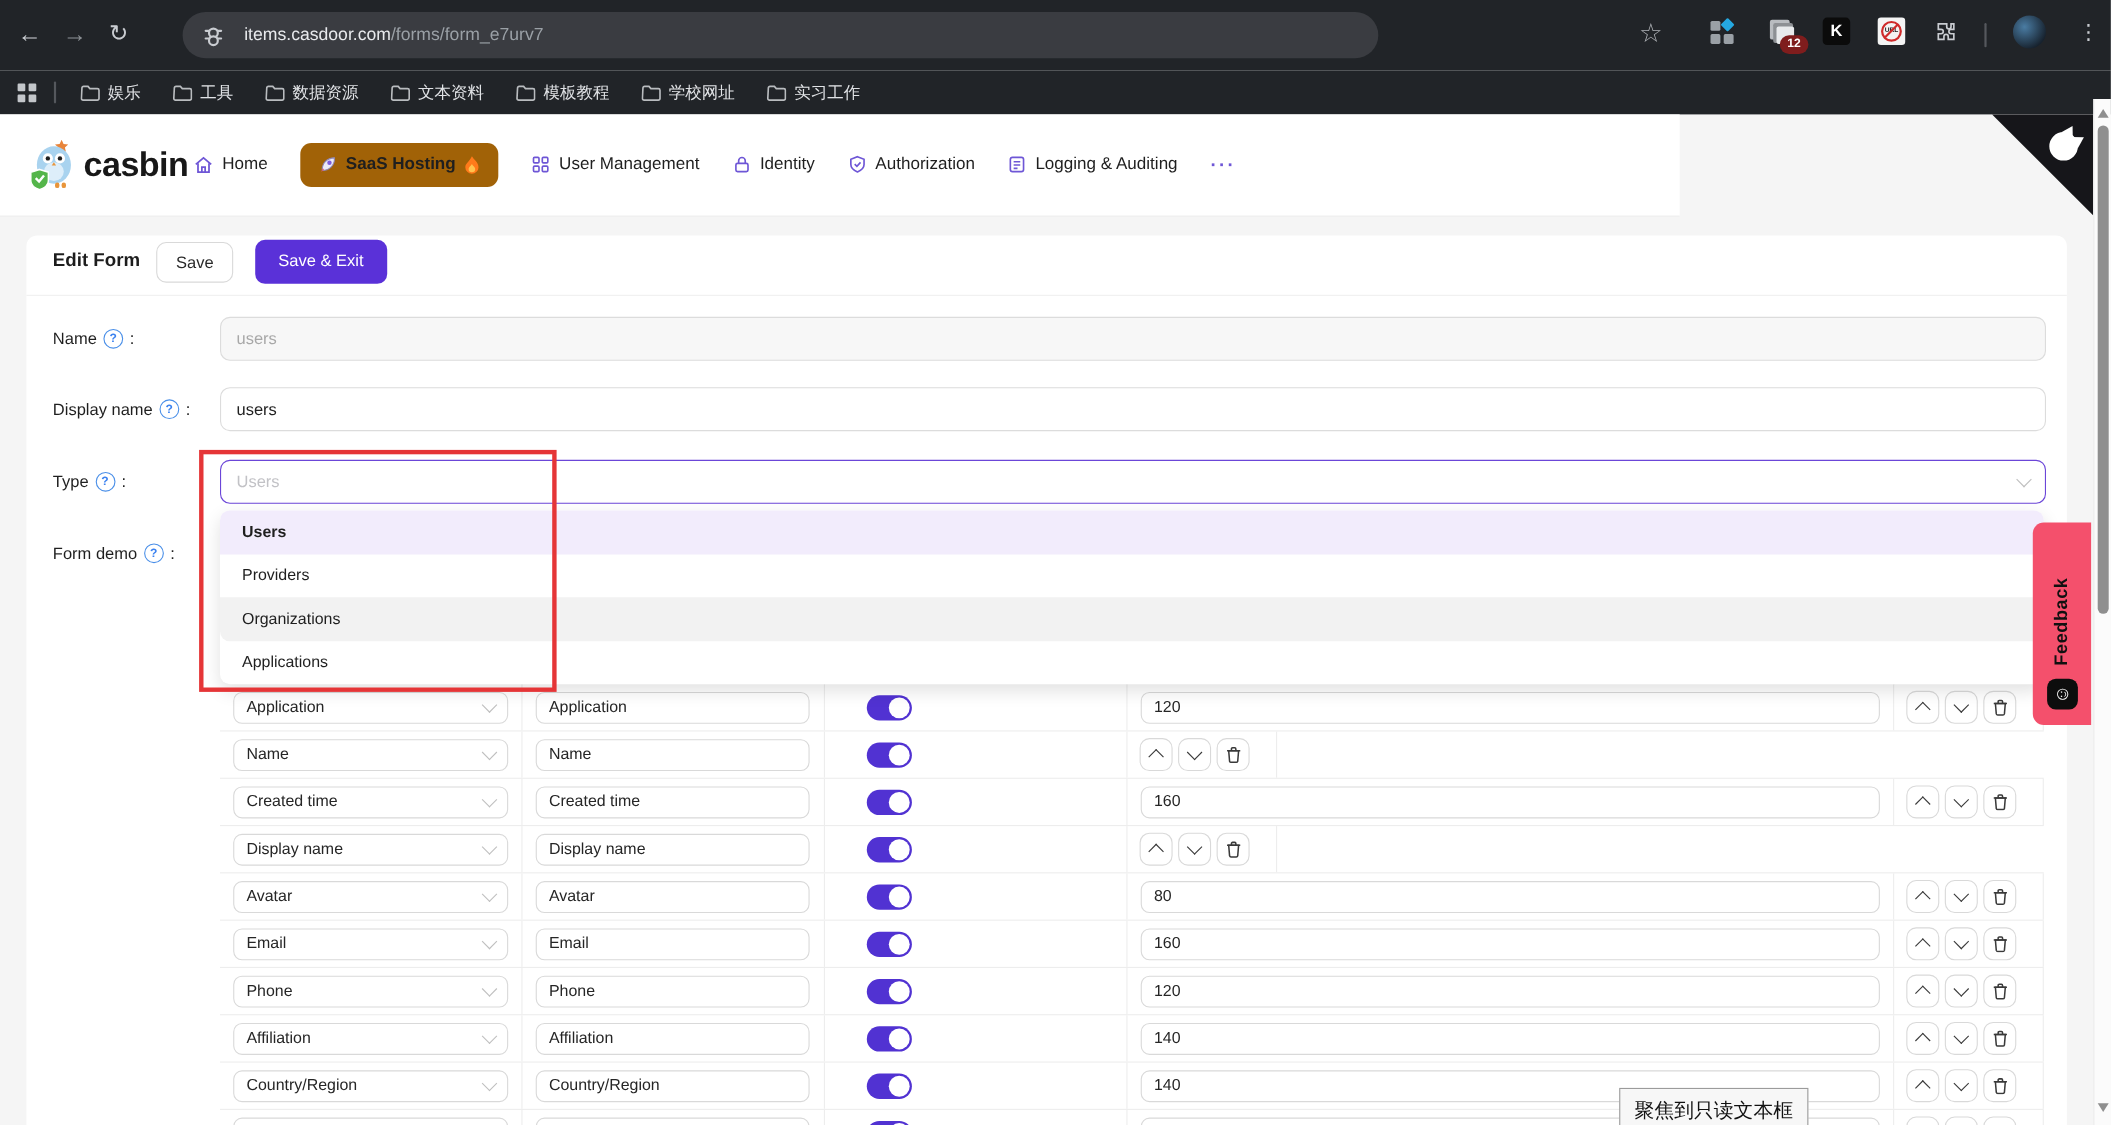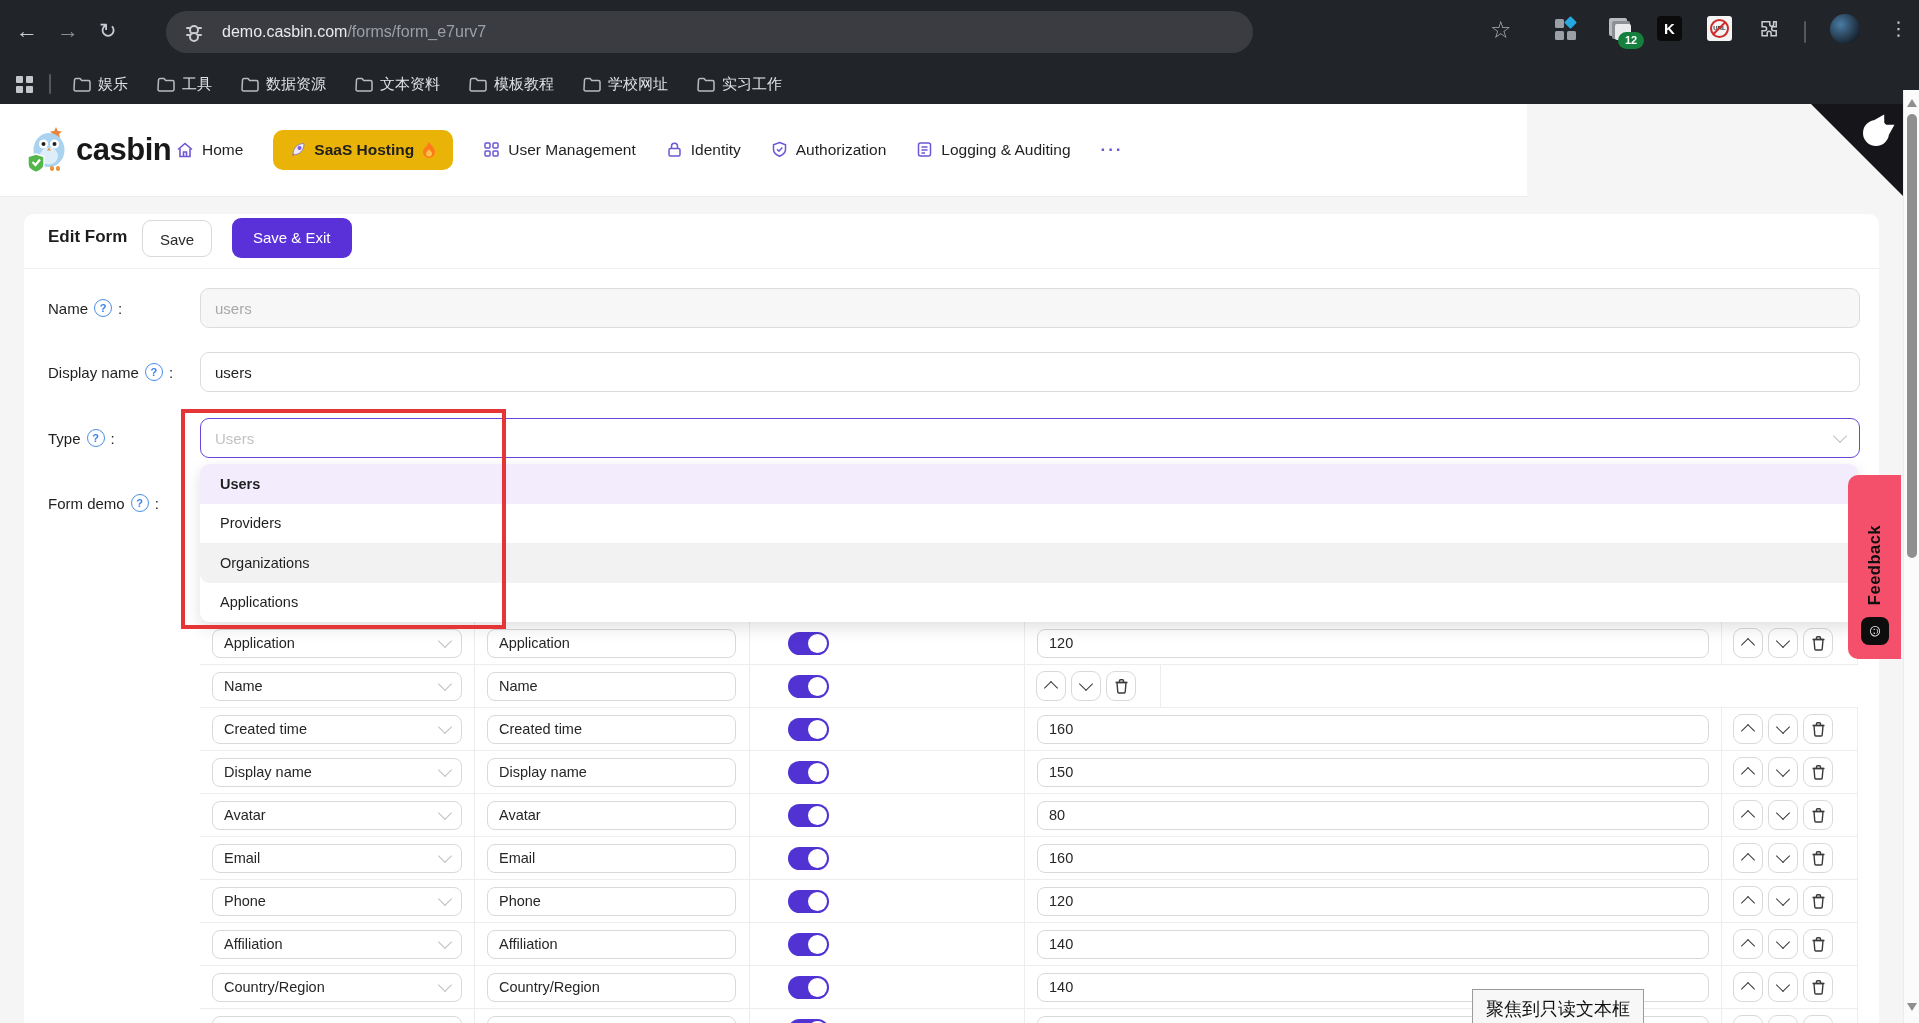--- a/index.html
+++ b/index.html
@@ -129,7 +129,7 @@
           <i></i>
           <i></i>
         </span>
-      <span class="url-text"><span>demo.casbin.com</span><span class="path">/forms/form_e7urv7</span></span>
+      <span class="url-text"><span>items.casdoor.com</span><span class="path">/forms/form_e7urv7</span></span>
     </div>
     <span class="star">☆</span>
 

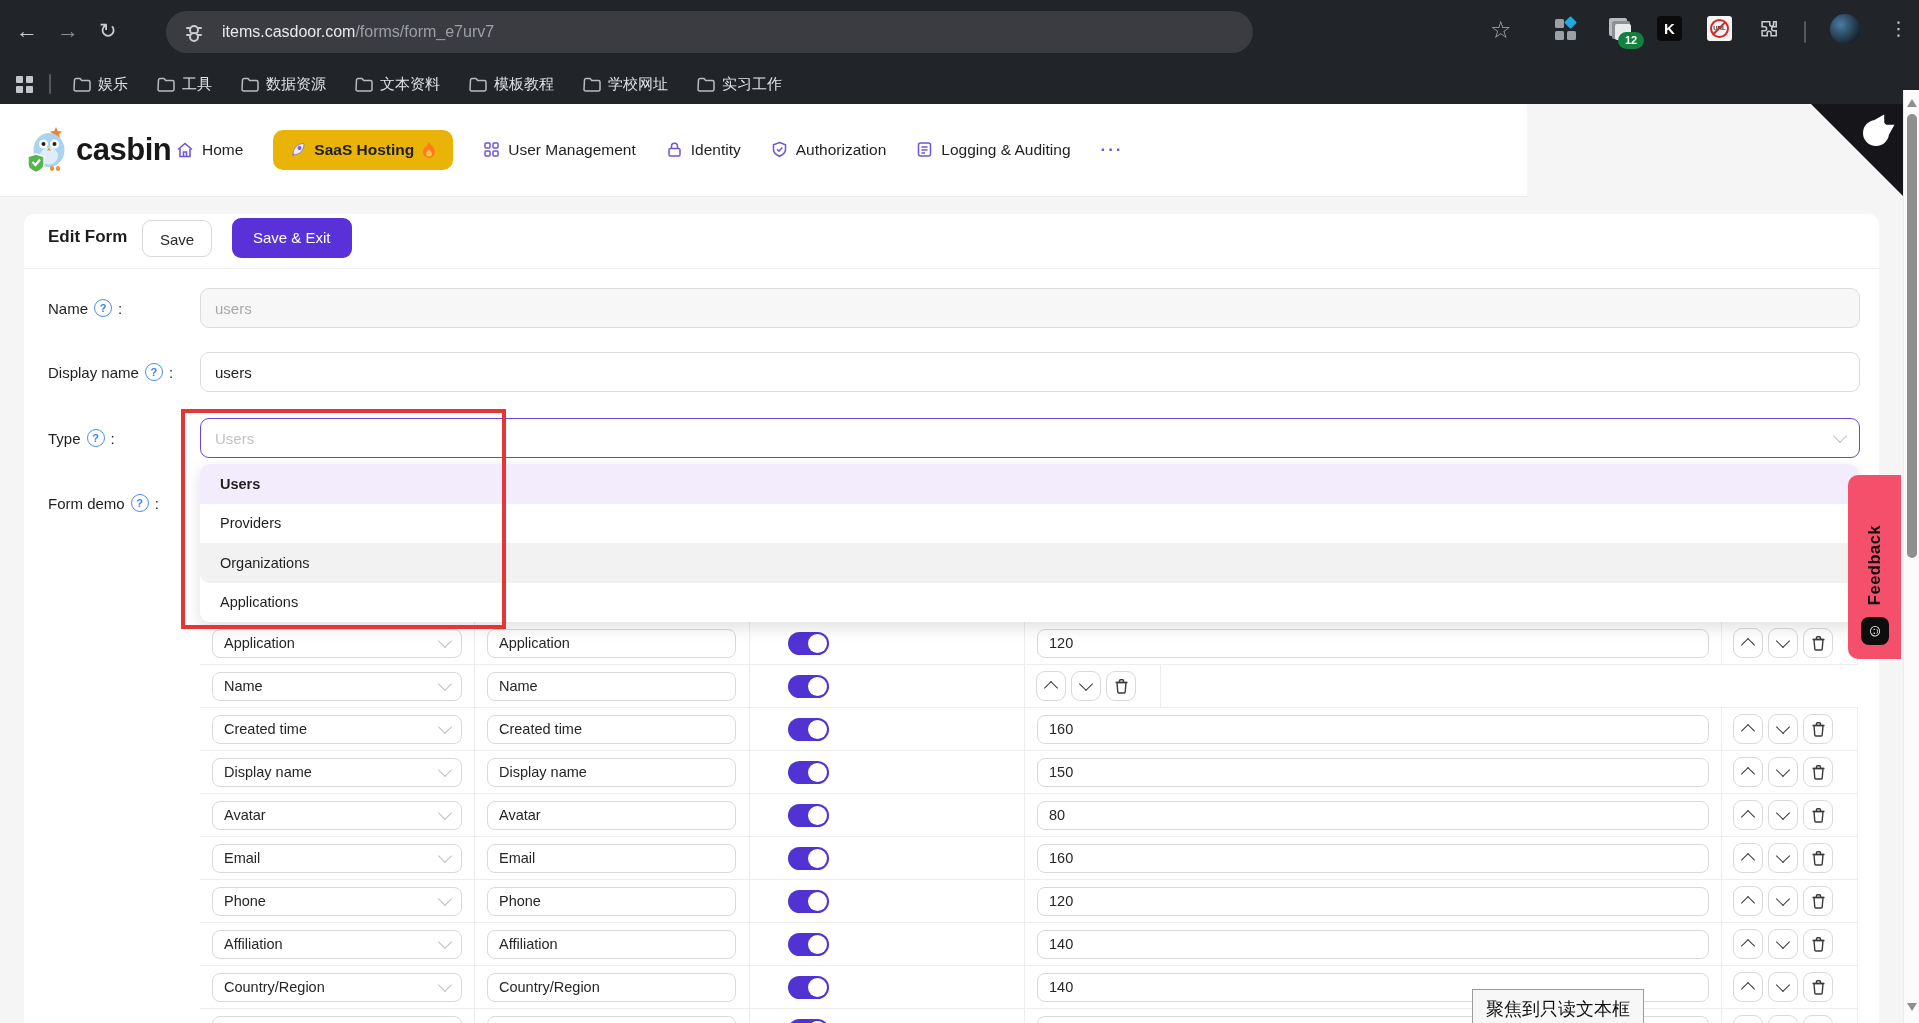--- a/index.html
+++ b/index.html
@@ -19,7 +19,7 @@
   .url-text .path{color:#9aa0a6;}
   .star{position:absolute;left:1490px;top:16px;font-size:24px;color:#aeb1b6;}
   .ext{position:absolute;top:16px;}
-  .badge{position:absolute;left:12px;top:16px;min-width:22px;height:17px;background:#15803d;color:#fff;font-size:11px;font-weight:bold;border-radius:9px;text-align:center;line-height:17px;padding:0 2px;}
+  .badge{position:absolute;left:12px;top:16px;min-width:22px;height:17px;background:#7f1d1d;color:#fff;font-size:11px;font-weight:bold;border-radius:9px;text-align:center;line-height:17px;padding:0 2px;}
   .kbox{width:25px;height:25px;background:#0b0b0b;color:#fff;border-radius:4px;font-size:15px;font-weight:bold;text-align:center;line-height:25px;}
   .urlbox{width:25px;height:25px;background:#f4f4f4;border-radius:3px;position:relative;text-align:center;}
   .urlbox .no{position:absolute;left:3px;top:3px;width:15px;height:15px;border:2px solid #cf2b2b;border-radius:50%;}

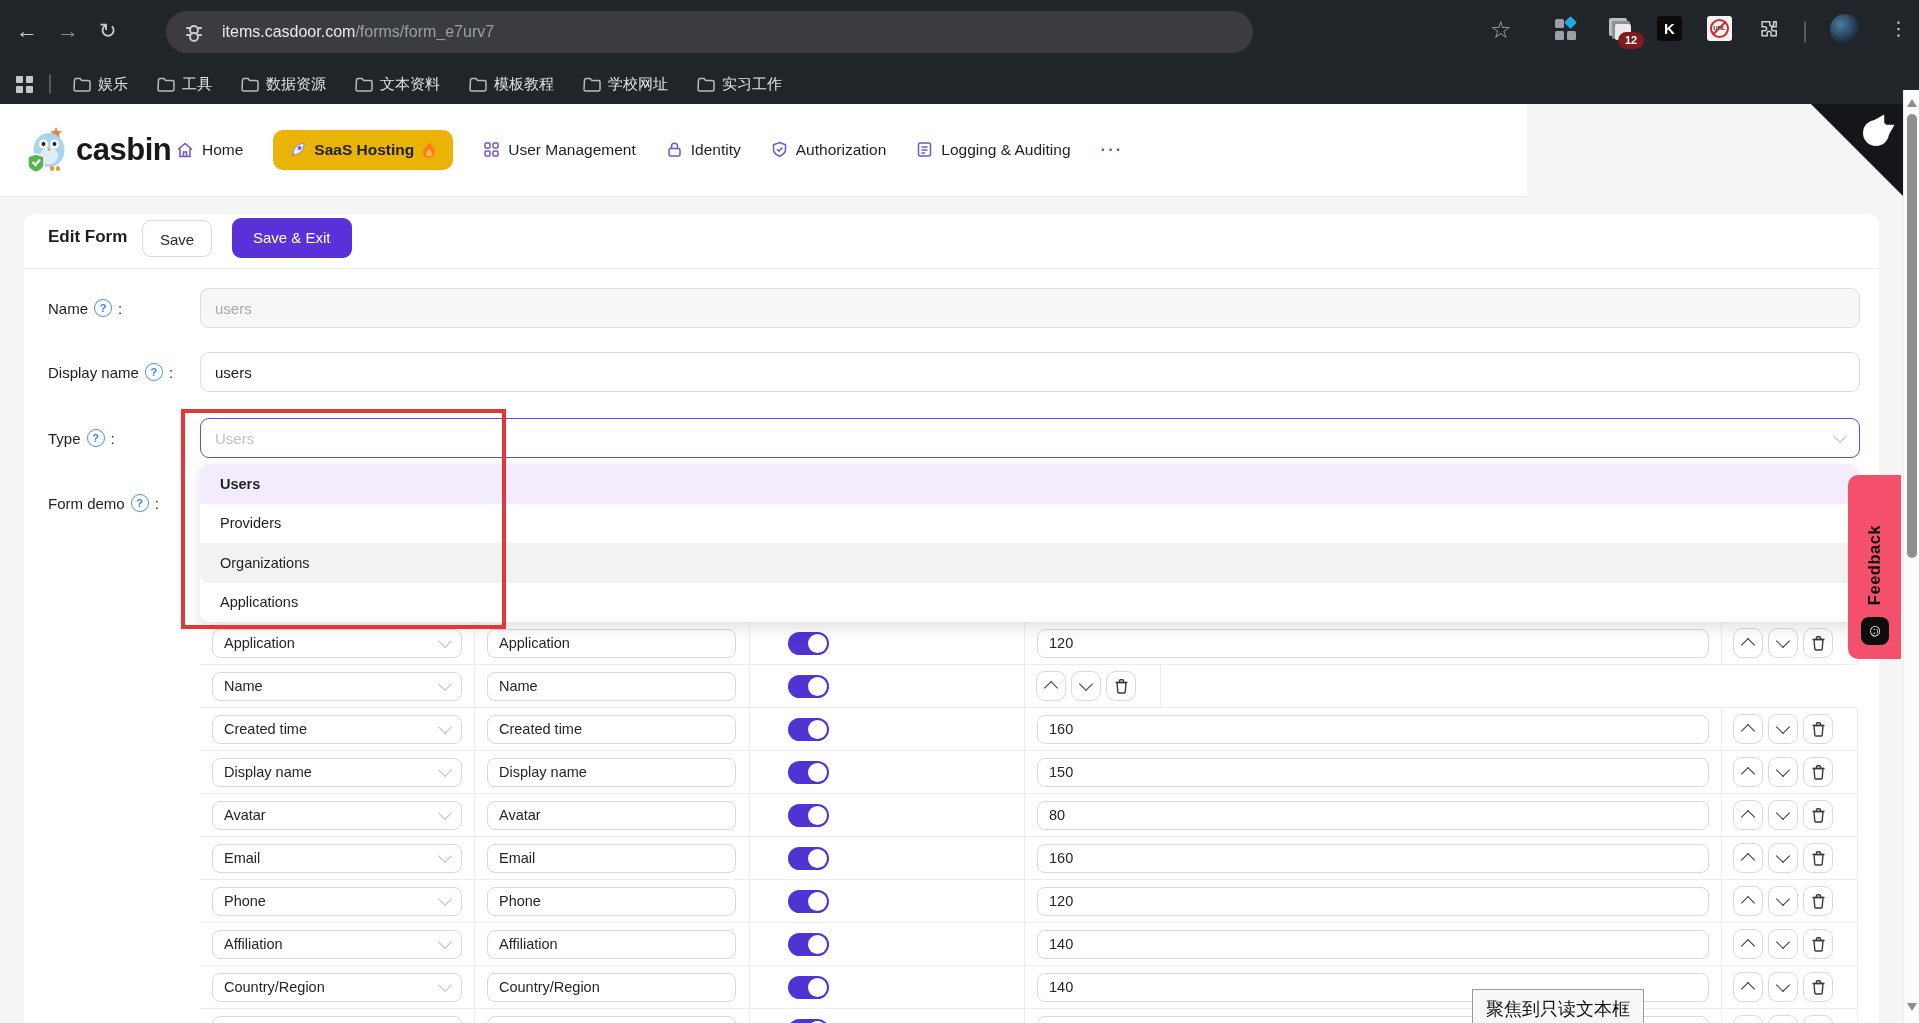--- a/index.html
+++ b/index.html
@@ -45,7 +45,7 @@
   .menu{position:absolute;left:176px;top:0;height:92px;display:flex;align-items:center;gap:30px;}
   .menu-item{display:flex;gap:8px;font-size:15.5px;color:#1f1f1f;white-space:nowrap;}
   .menu-item svg{flex:0 0 auto;}
-  .pill{background:#eab308;border-radius:10px;padding:11px 16px;display:flex;align-items:center;gap:7px;font-weight:bold;text-align:right;}
+  .pill{background:#a16207;border-radius:10px;padding:11px 16px;display:flex;align-items:center;gap:7px;font-weight:bold;text-align:right;}
   .menu-ellipsis{color:#6e56d6;font-size:17px;font-weight:bold;letter-spacing:2px;position:relative;}
   .inkbar{position:absolute;left:1101px;top:186px;width:22px;height:4px;background:#5b2cd6;border-radius:2px;}
   .org-select{position:absolute;left:1300px;top:122px;width:157px;height:38px;border:1px solid #d9d9d9;border-radius:9px;background:#fff;display:flex;align-items:center;}

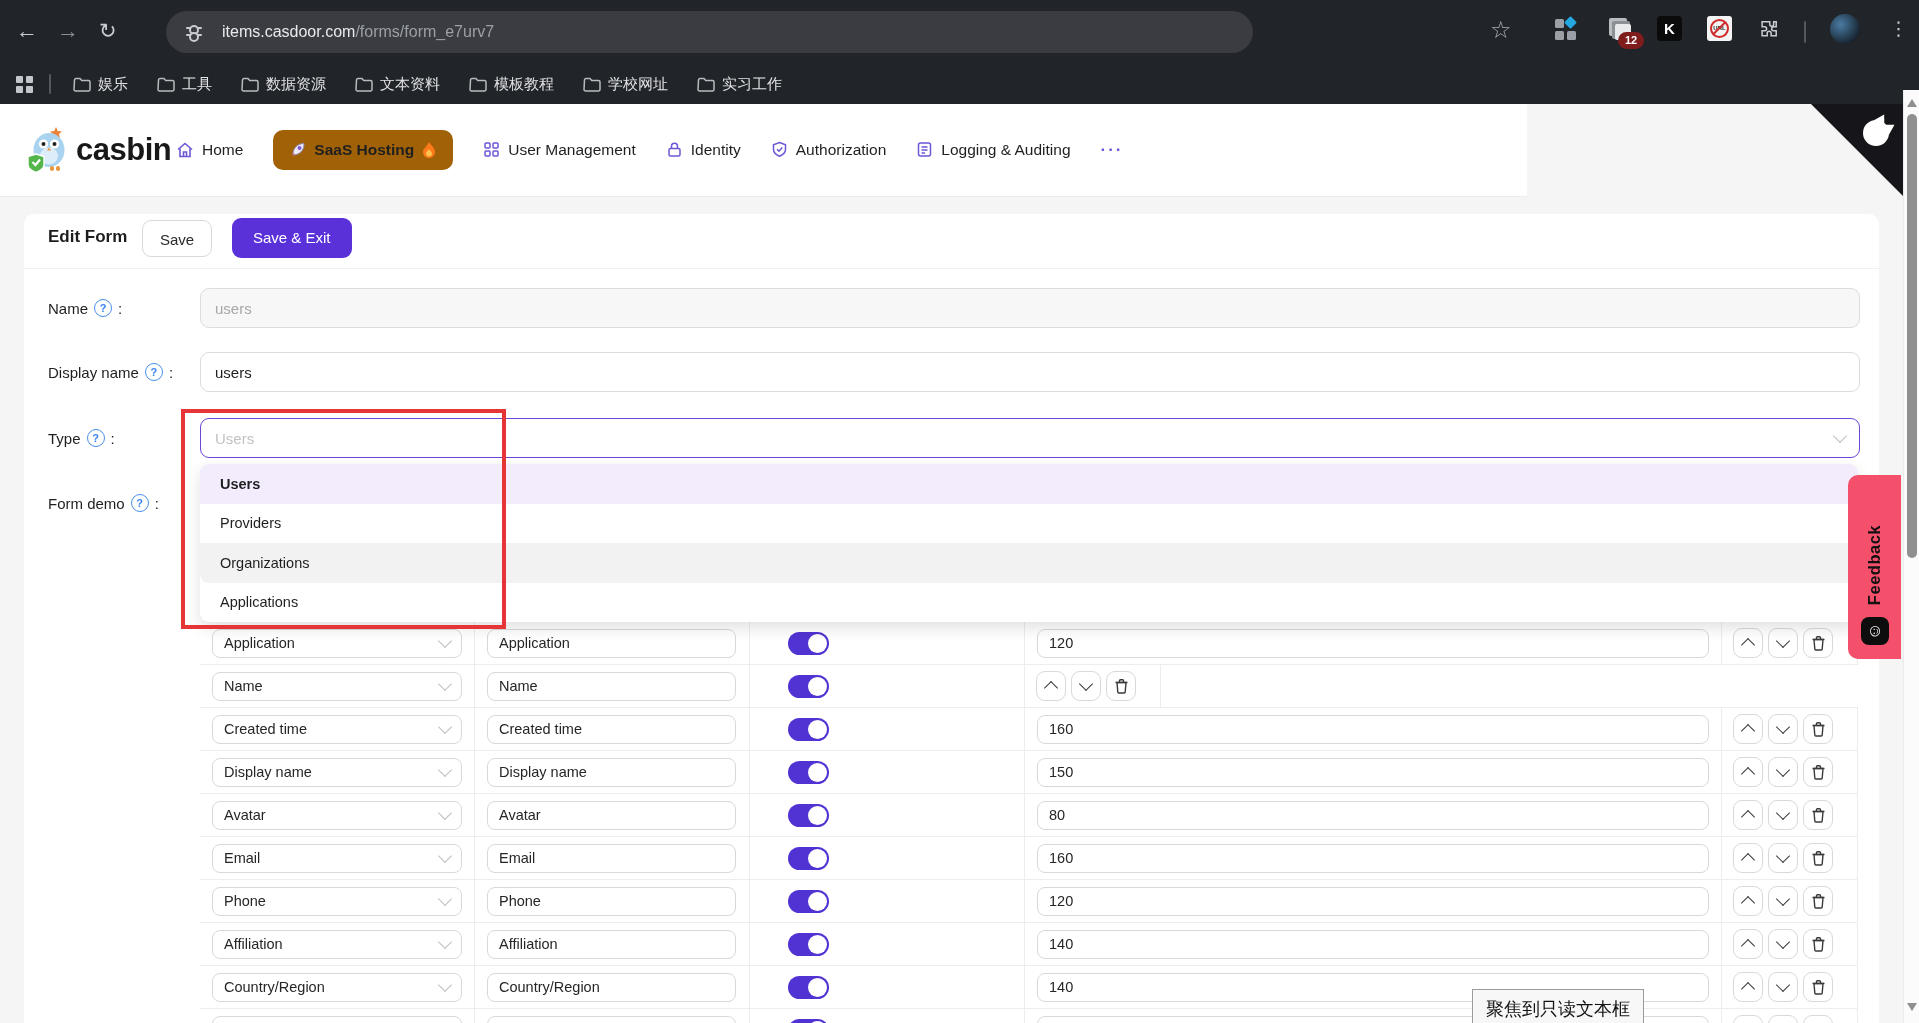--- a/index.html
+++ b/index.html
@@ -525,11 +525,6 @@
             <div class="knob"></div>
           </div>
     </div>
-    <div class="tcell c4">
-      <div class="ctl">
-        <span class="txt rwidth">150</span>
-      </div>
-    </div>
     <div class="tcell c5">
       <div class="act-btn">
             <span class="arrow-up"></span>

